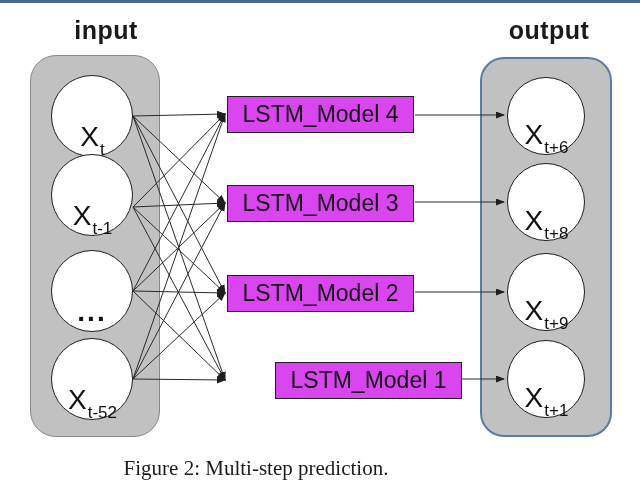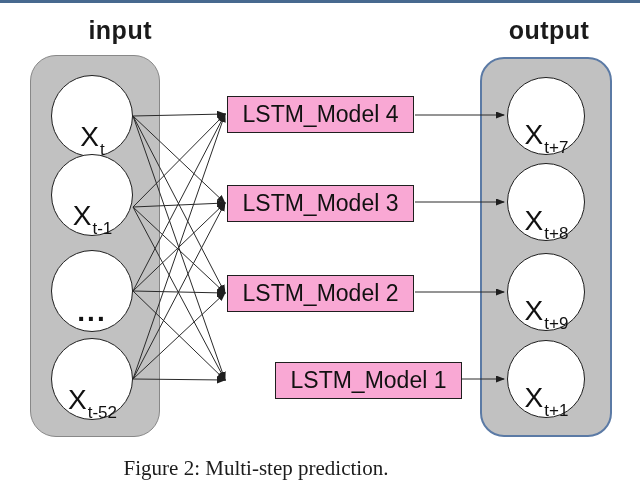--- a/index.html
+++ b/index.html
@@ -43,7 +43,7 @@
 
   <div class="top-rule"></div>
 
-  <div class="col-label" style="left:32px;top:16px;width:120px;text-align:right;">input</div>
+  <div class="col-label" style="left:46px;top:16px;width:120px;">input</div>
   <div class="col-label" style="left:489px;top:16px;width:120px;">output</div>
 
   <div class="panel panel-input"></div>

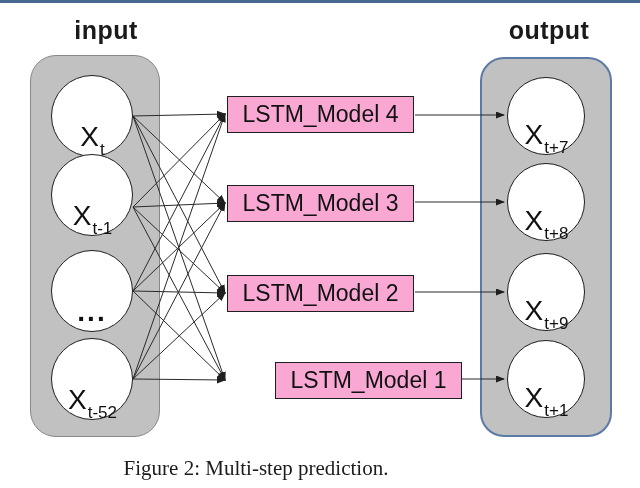--- a/index.html
+++ b/index.html
@@ -26,7 +26,7 @@
   .node-label sub{font-size:17px;position:relative;top:2px;left:1px;letter-spacing:0;}
   .dots{font-weight:700;letter-spacing:2px;}
   .model-box{
-    position:absolute;left:227px;width:187px;height:37px;background:#f9a8d4;
+    position:absolute;left:227px;width:187px;height:37px;background:#d946ef;
     border:1.6px solid #1f1f1f;display:flex;align-items:center;justify-content:center;
     z-index:3;box-sizing:border-box;
   }

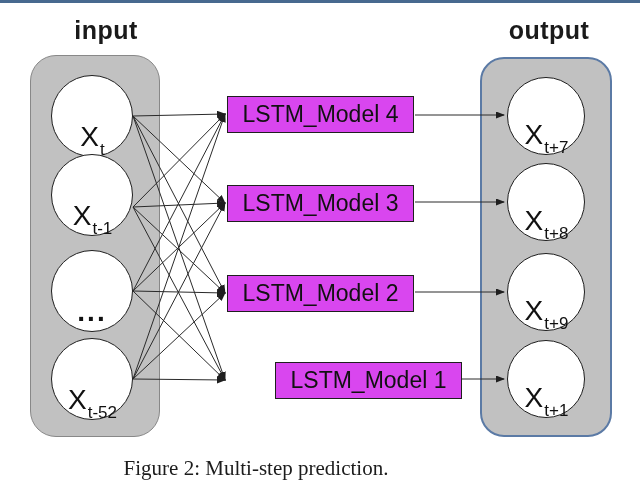--- a/index.html
+++ b/index.html
@@ -108,7 +108,7 @@
   </div>
 
   <div class="node" style="left:507px;top:77px;width:78px;height:78px;">
-    <span class="node-label"><span>X</span><sub>t+7</sub></span>
+    <span class="node-label"><span>X</span><sub>t+6</sub></span>
   </div>
   <div class="node" style="left:507px;top:163px;width:78px;height:78px;">
     <span class="node-label"><span>X</span><sub>t+8</sub></span>

